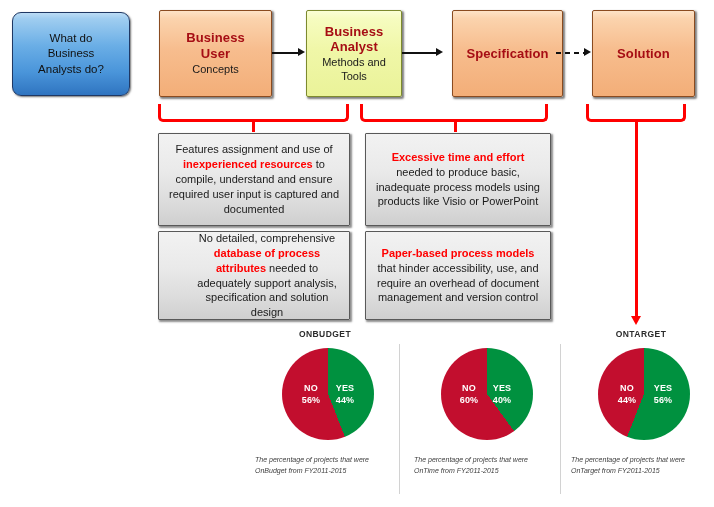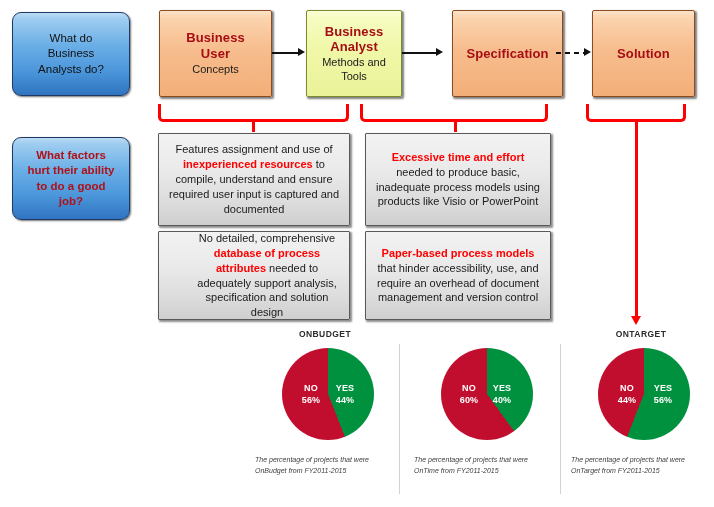--- a/index.html
+++ b/index.html
@@ -194,14 +194,6 @@
     </span>
   </div>
 
-  <div class="qbox red" style="left:12px; top:137px; width:118px; height:83px;">
-    <span class="qtxt">
-      <span>What factors</span><br>
-      <span>hurt their ability</span><br>
-      <span>to do a good</span><br>
-      <span>job?</span>
-    </span>
-  </div>
 
   <div class="pbox orange" style="left:159px; top:10px; width:113px; height:87px;">
     <div class="ptitle">

